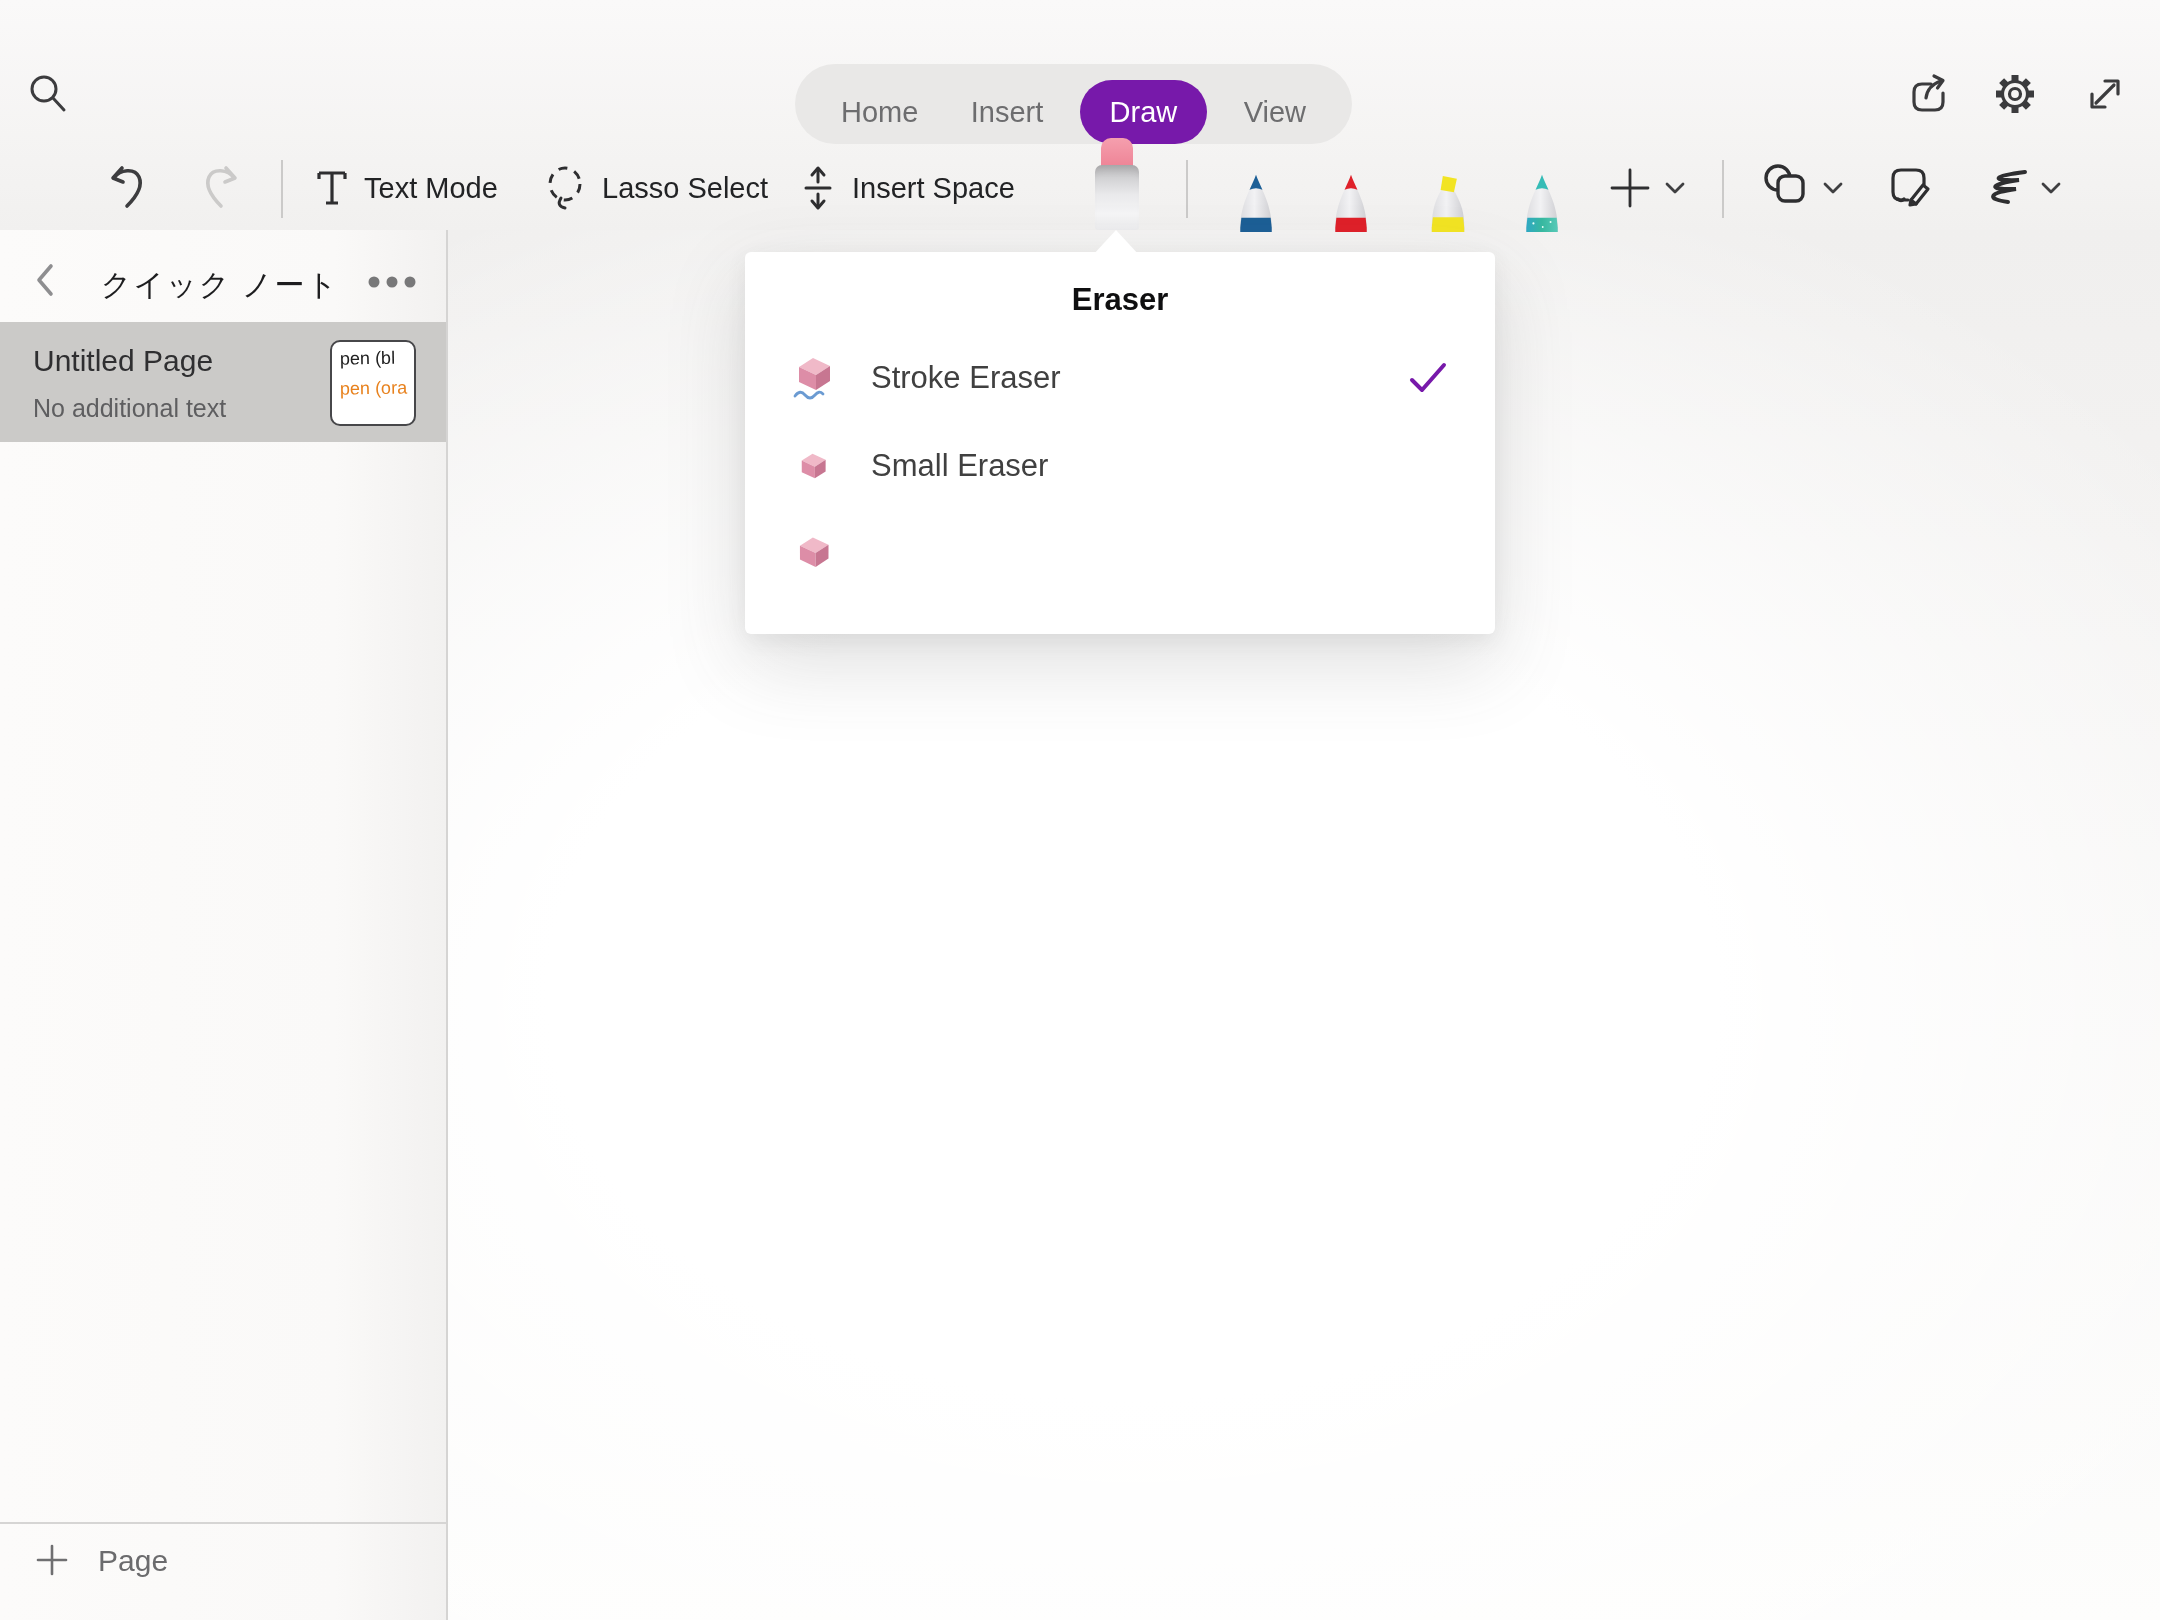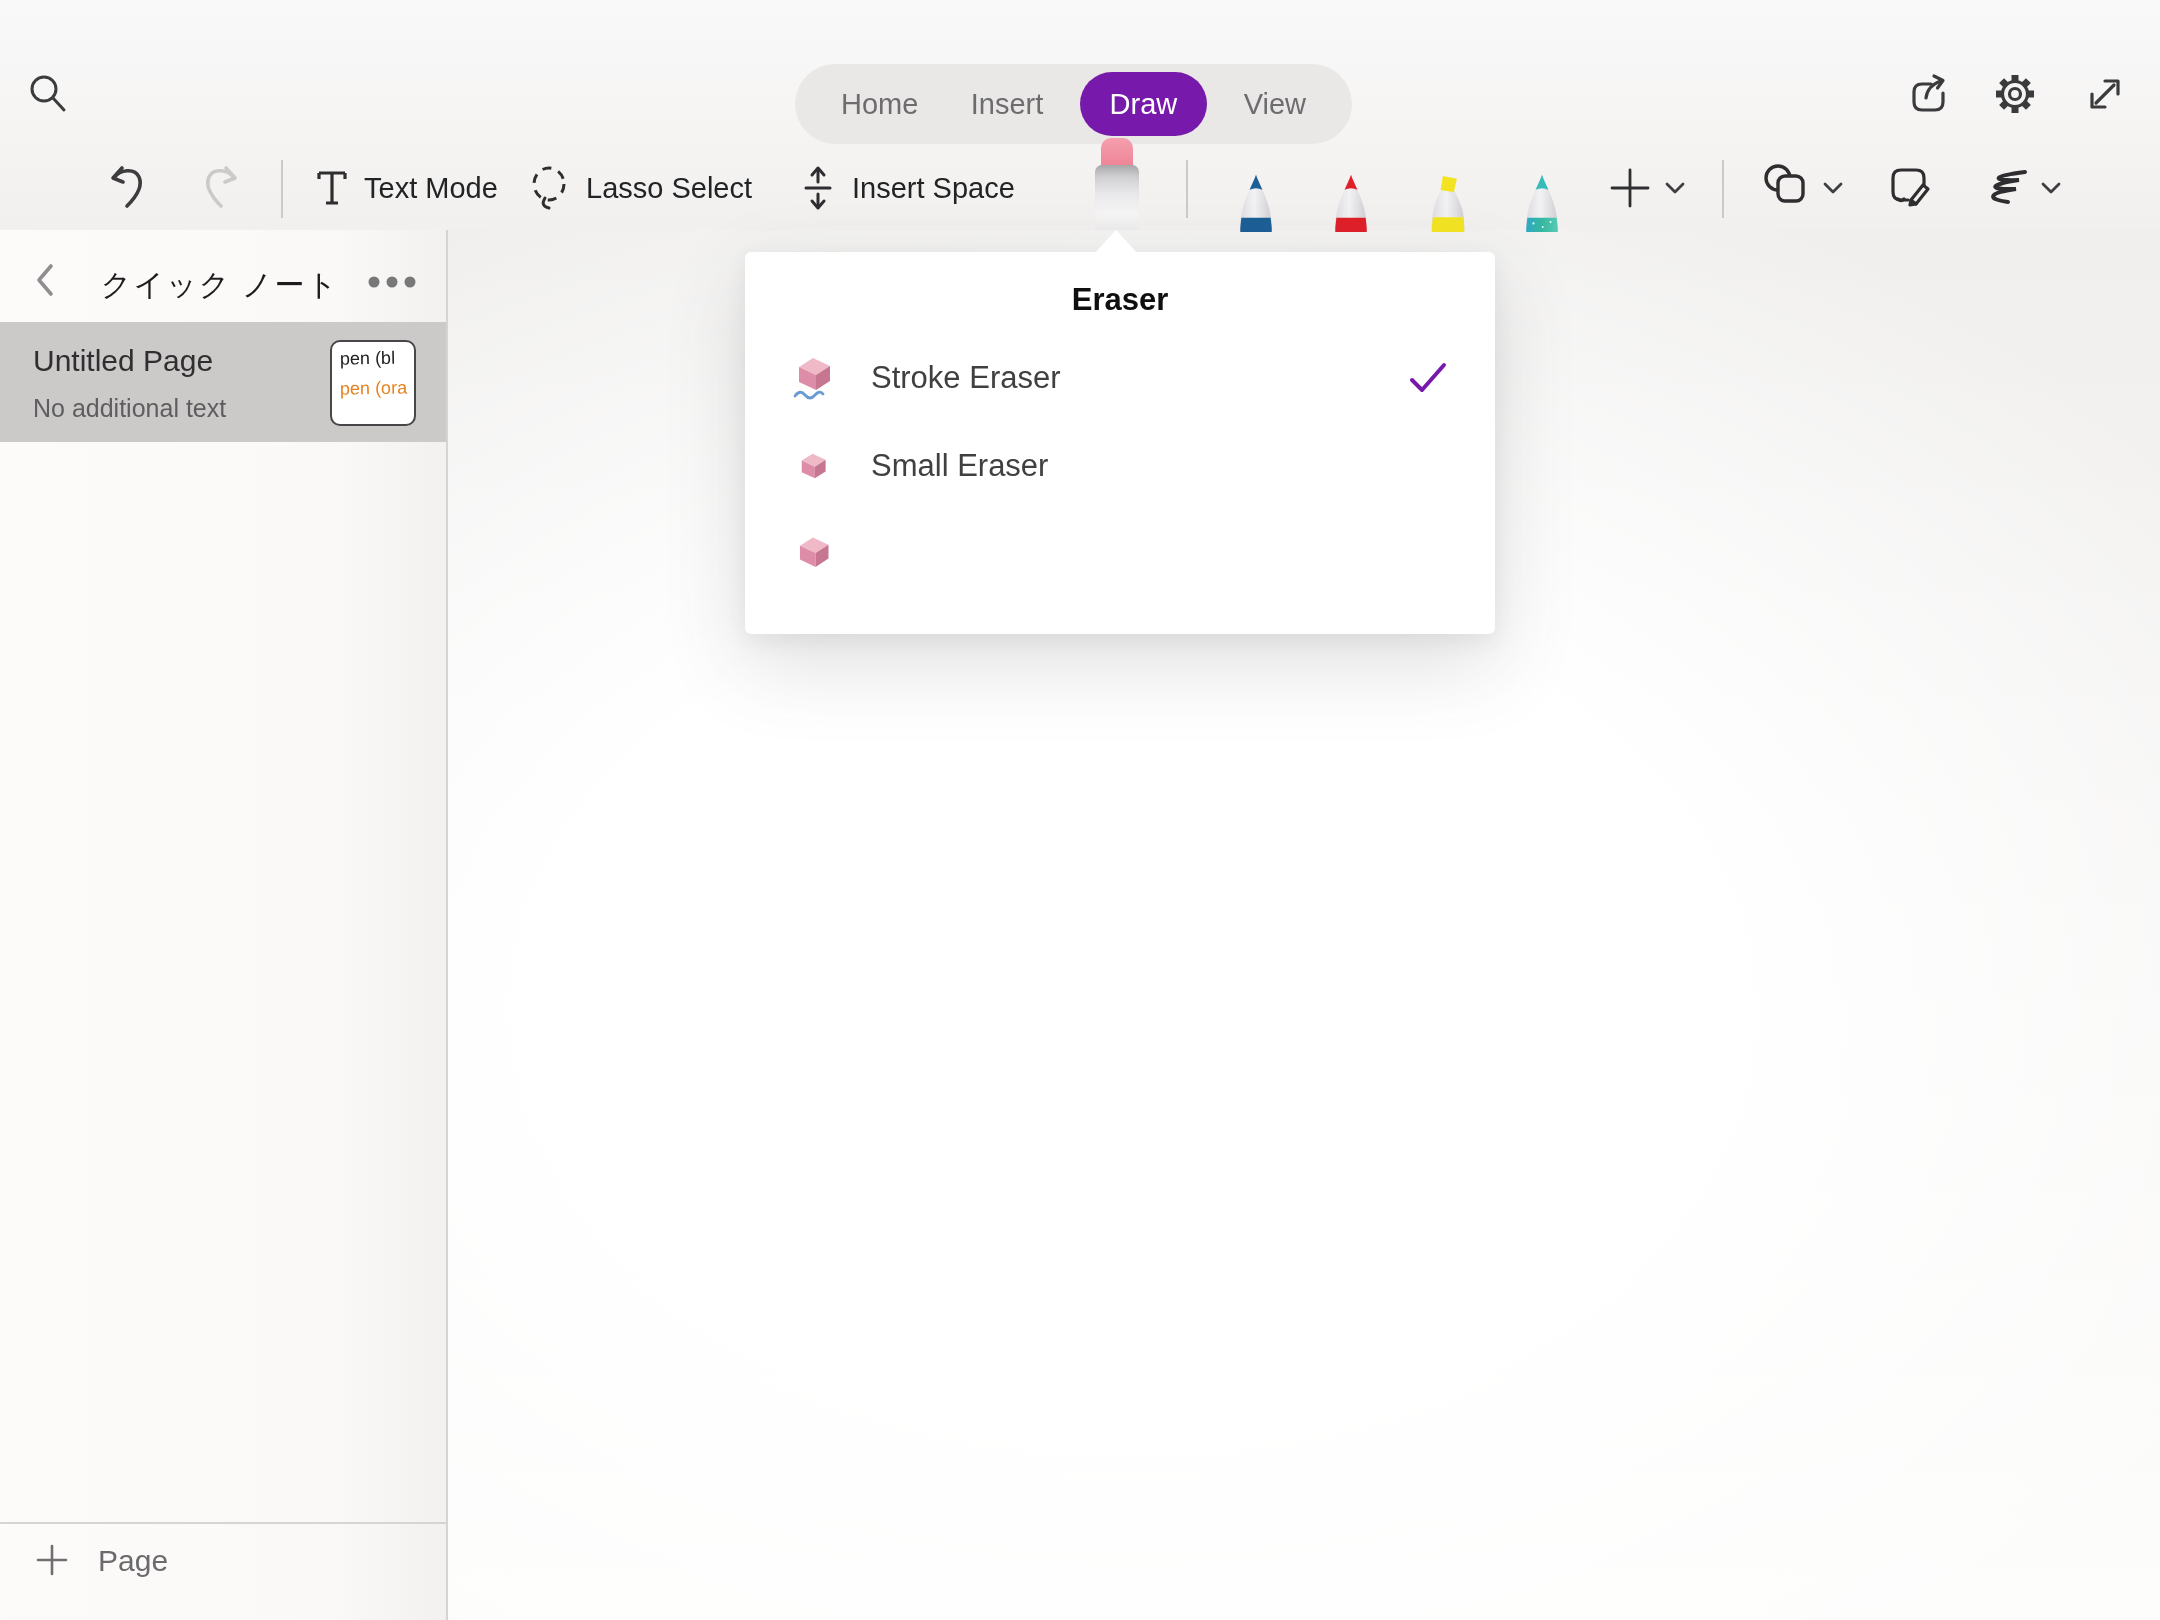--- a/index.html
+++ b/index.html
@@ -24,7 +24,7 @@
   .tabs{
     position:absolute;left:795px;top:64px;width:557px;height:80px;
     background:#e9e8e7;border-radius:40px;
-    display:flex;align-items:center;justify-content:space-between;
+    display:flex;align-items:flex-end;justify-content:space-between;
     padding:0 30px;box-sizing:border-box;
   }
   .tab{

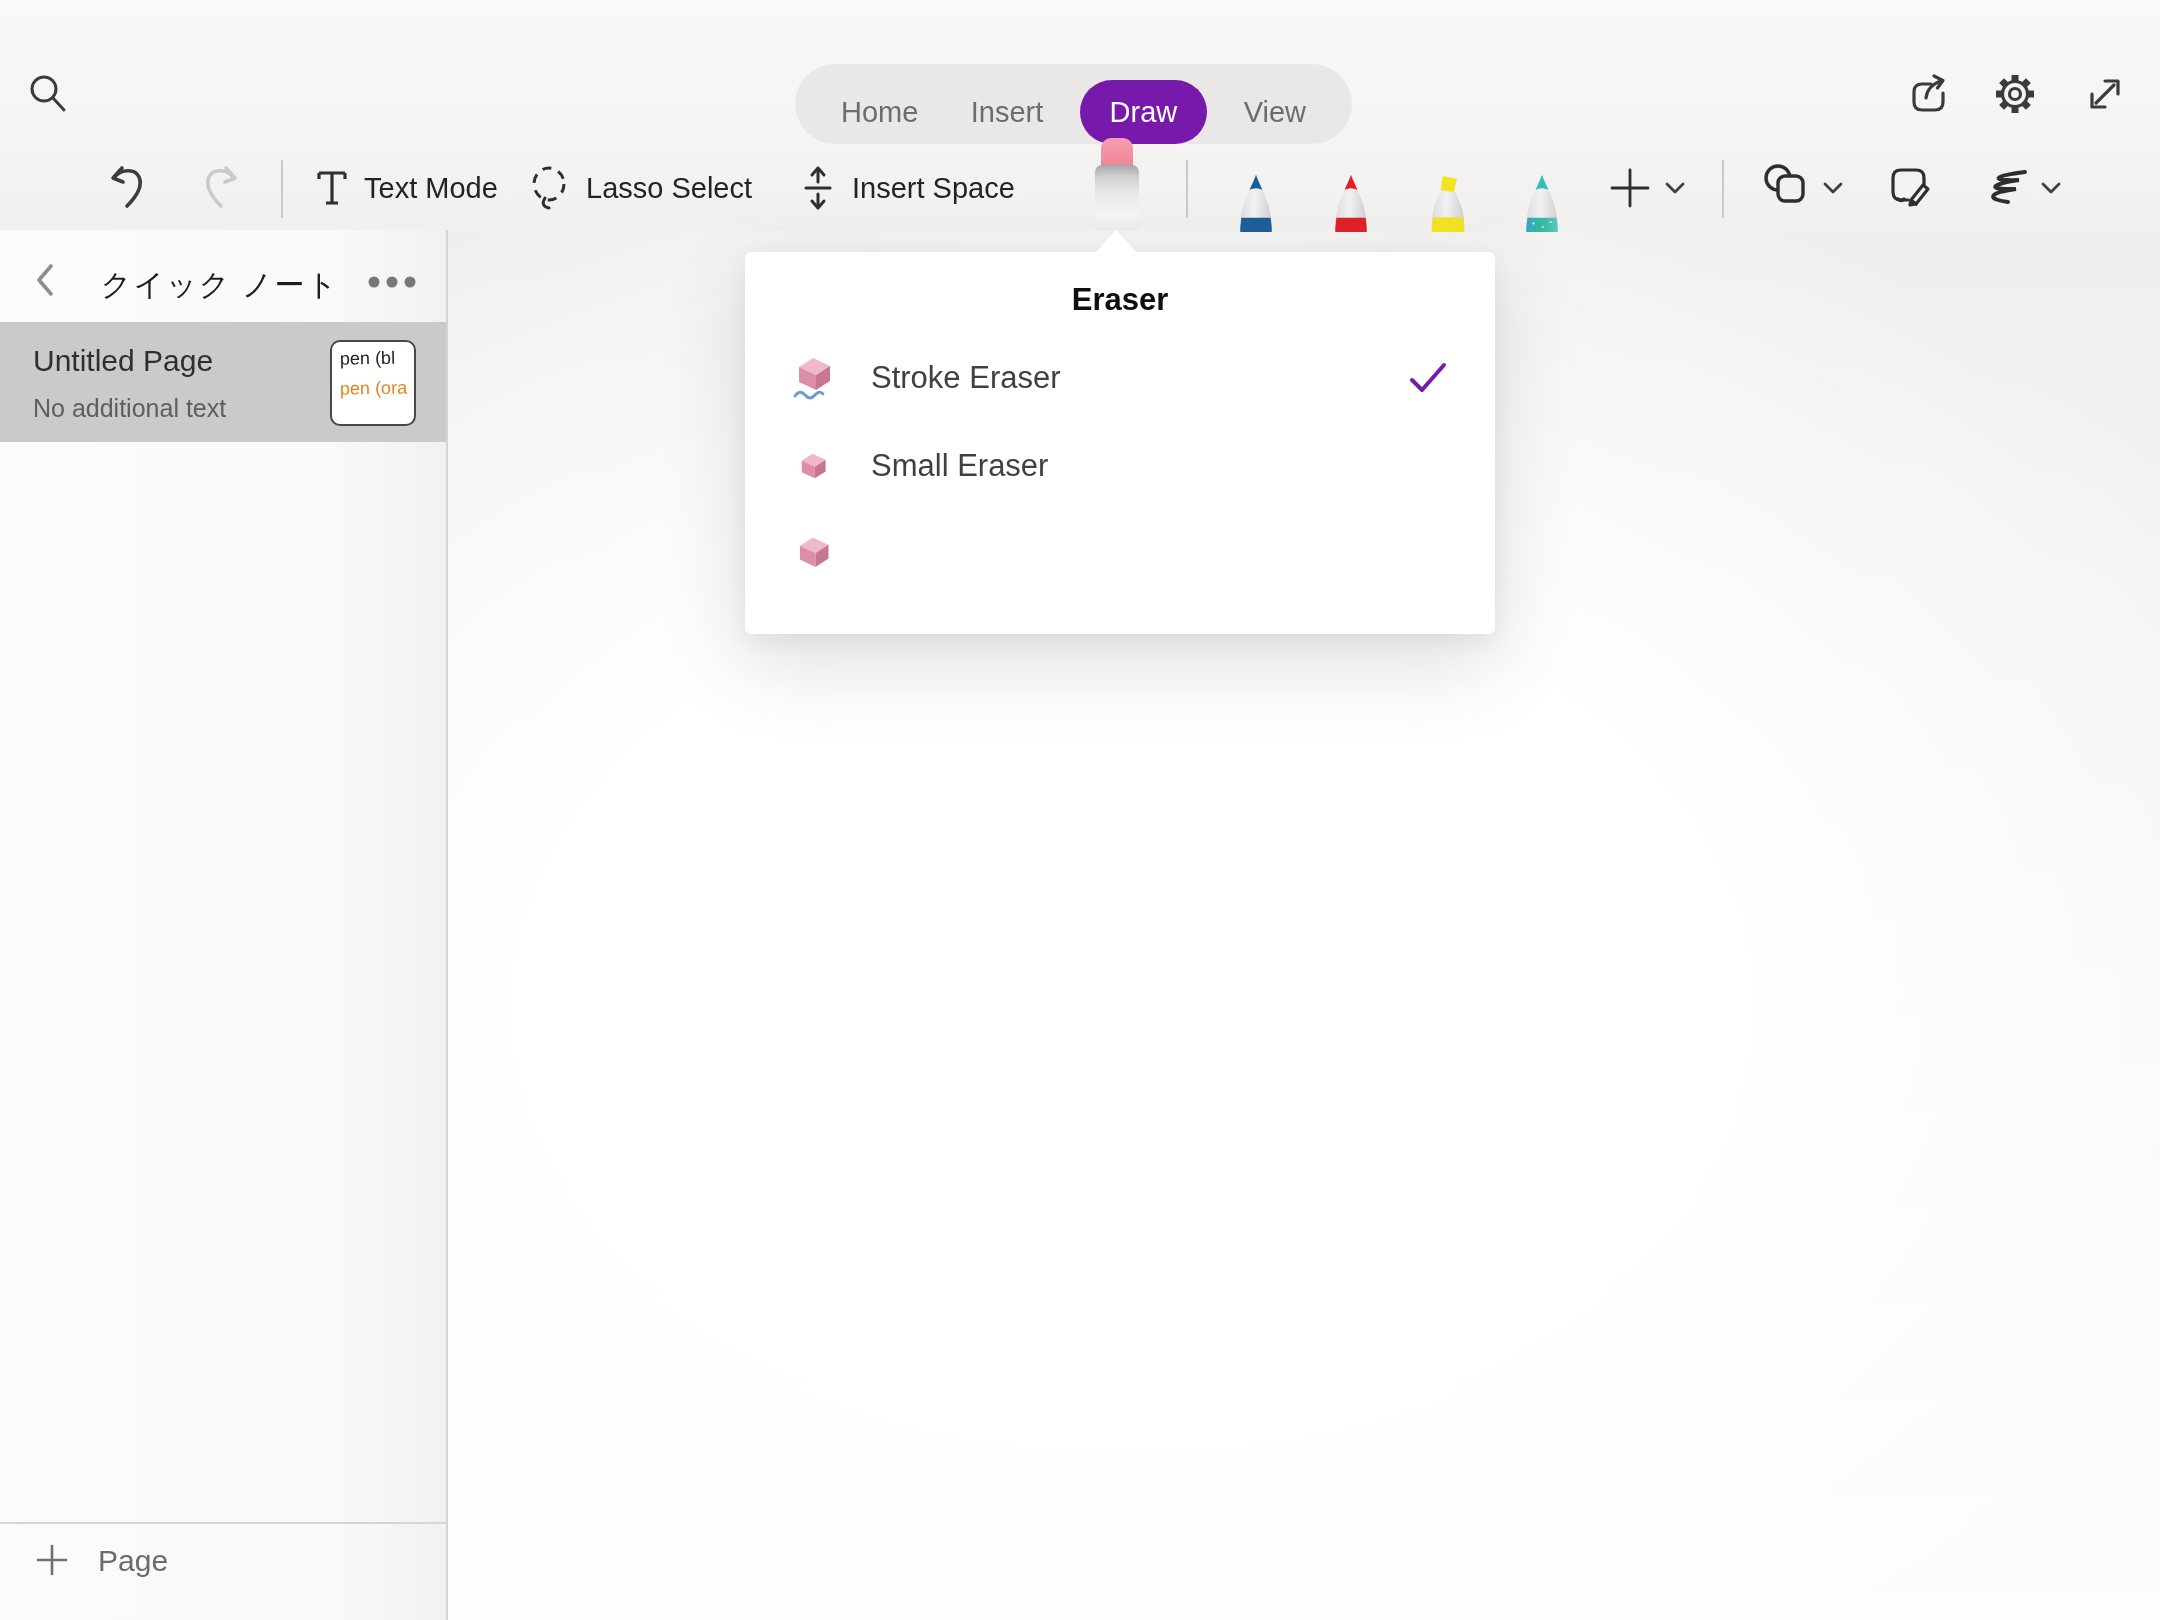--- a/index.html
+++ b/index.html
@@ -176,7 +176,7 @@
       <span class="row2-label">Text Mode</span>
     </button>
 
-    <button class="tool-group" style="left:524px;top:158px;height:60px;">
+    <button class="tool-group" style="left:540px;top:158px;height:60px;">
       <svg width="50" height="52" viewBox="0 0 50 52" fill="none" stroke="#2e2e30" stroke-width="3">
         <ellipse cx="25" cy="22" rx="15" ry="16" stroke-dasharray="9 7.5"></ellipse>
         <path d="M21 36 q-5 8 4 10" stroke-linecap="round"></path>

